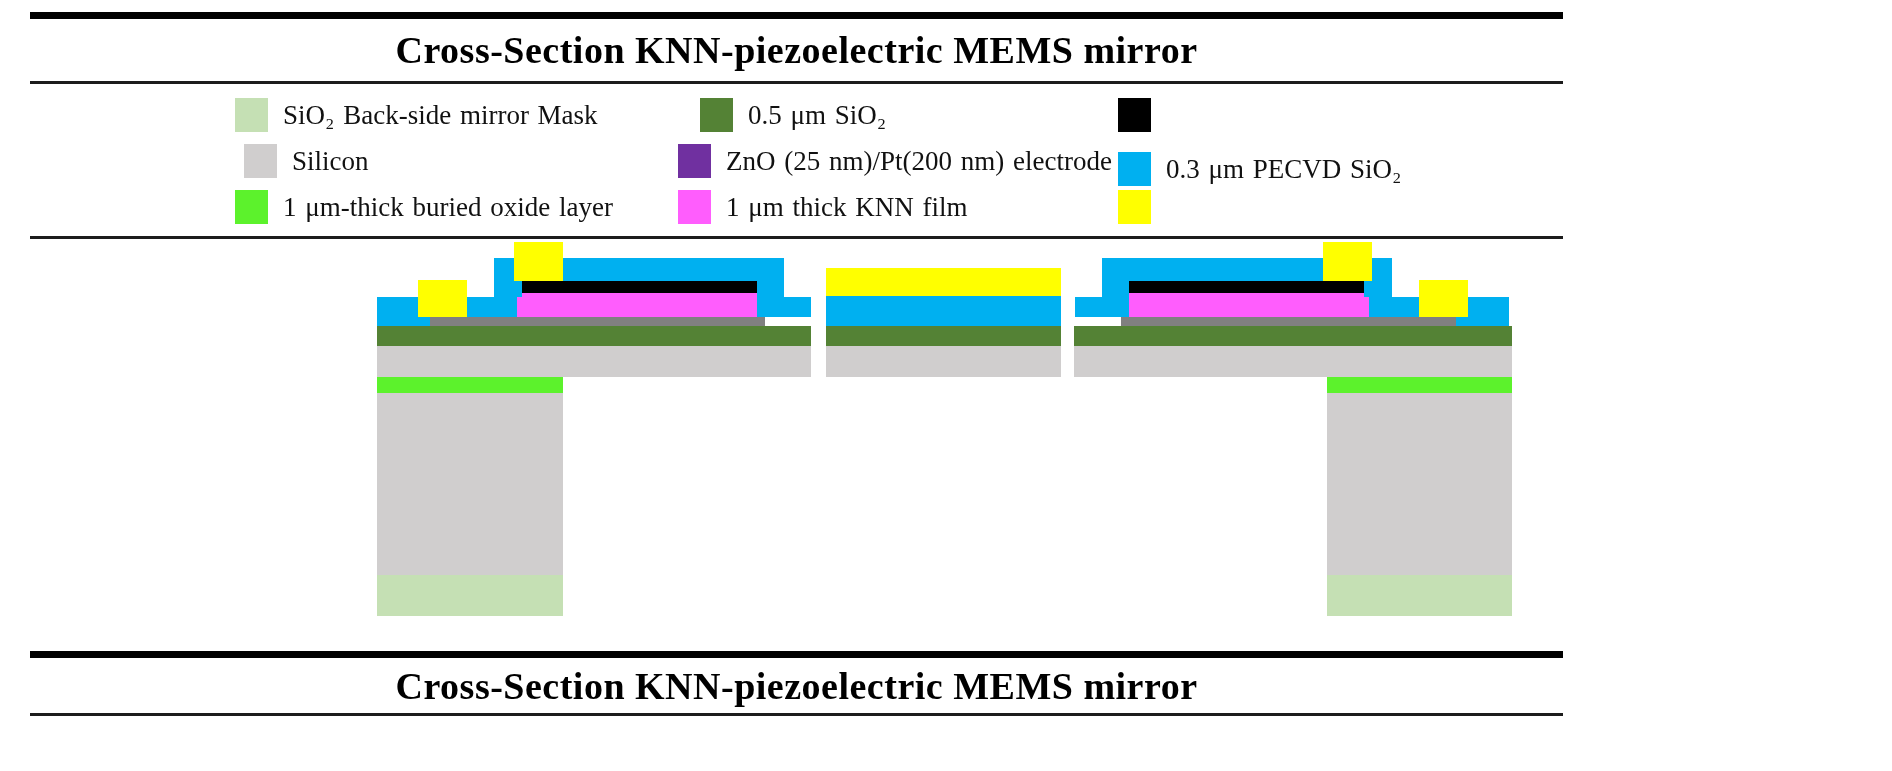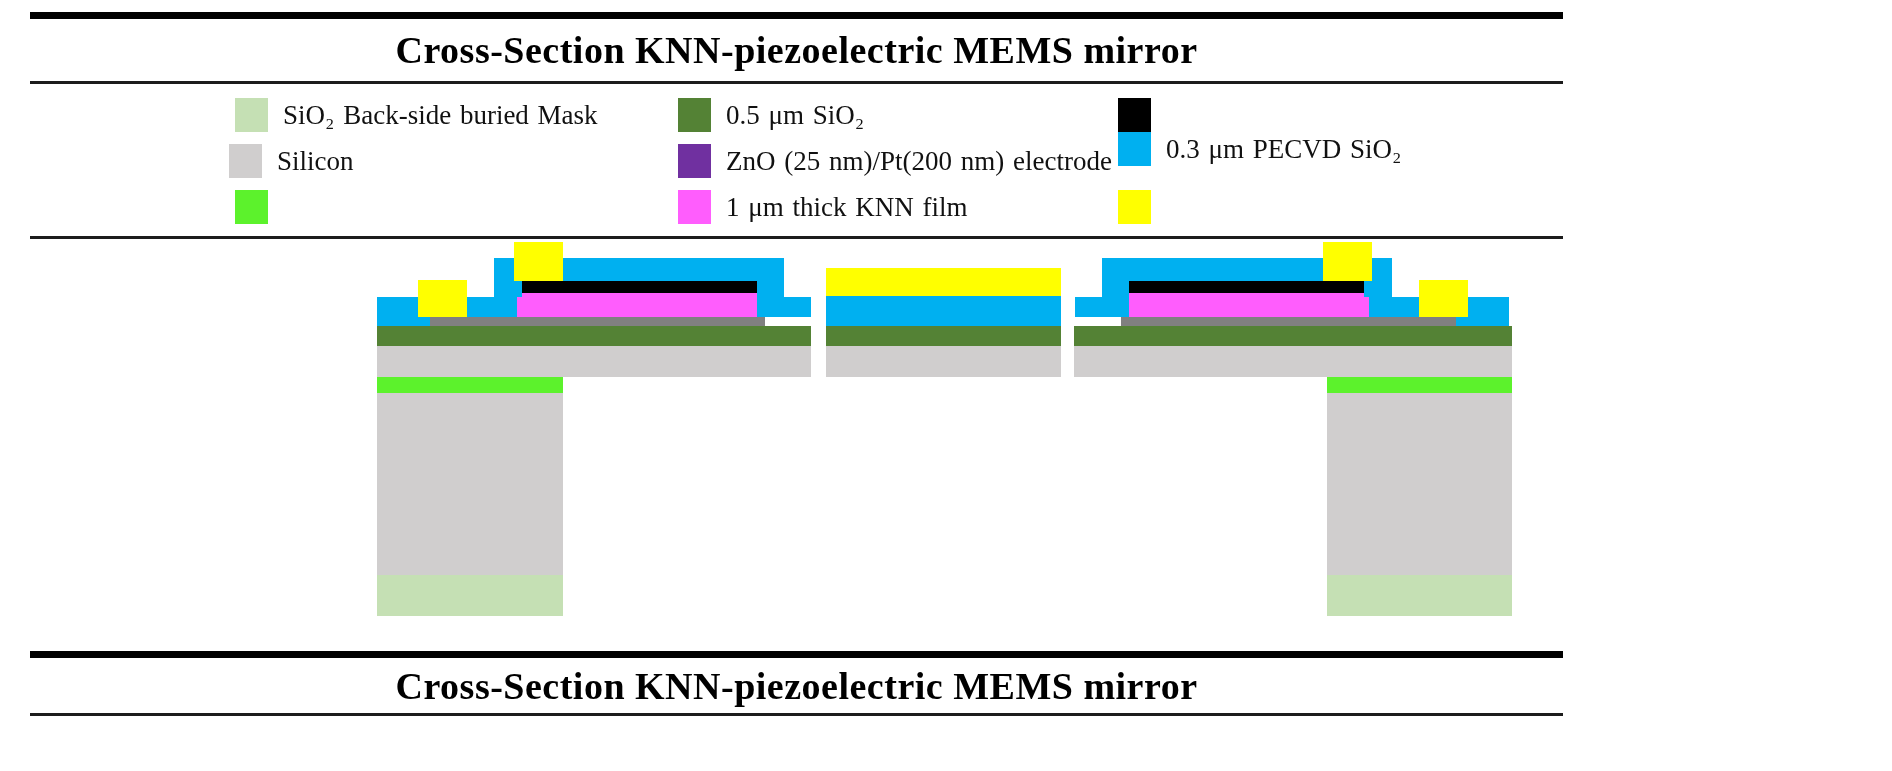--- a/index.html
+++ b/index.html
@@ -51,7 +51,7 @@
   <div>
       <div class="legend-item" style="left: 235px; top: 98px;">
         <span class="swatch" style="background: rgb(197, 224, 180);"></span>
-        <span class="legend-label">SiO₂ Back-side buried Mask</span>
+        <span class="legend-label">SiO₂ Back-side mirror Mask</span>
       </div>
       <div class="legend-item" style="left: 220px; top: 144px; padding-left: 9px;">
         <span class="swatch" style="background: rgb(208, 206, 206);"></span>

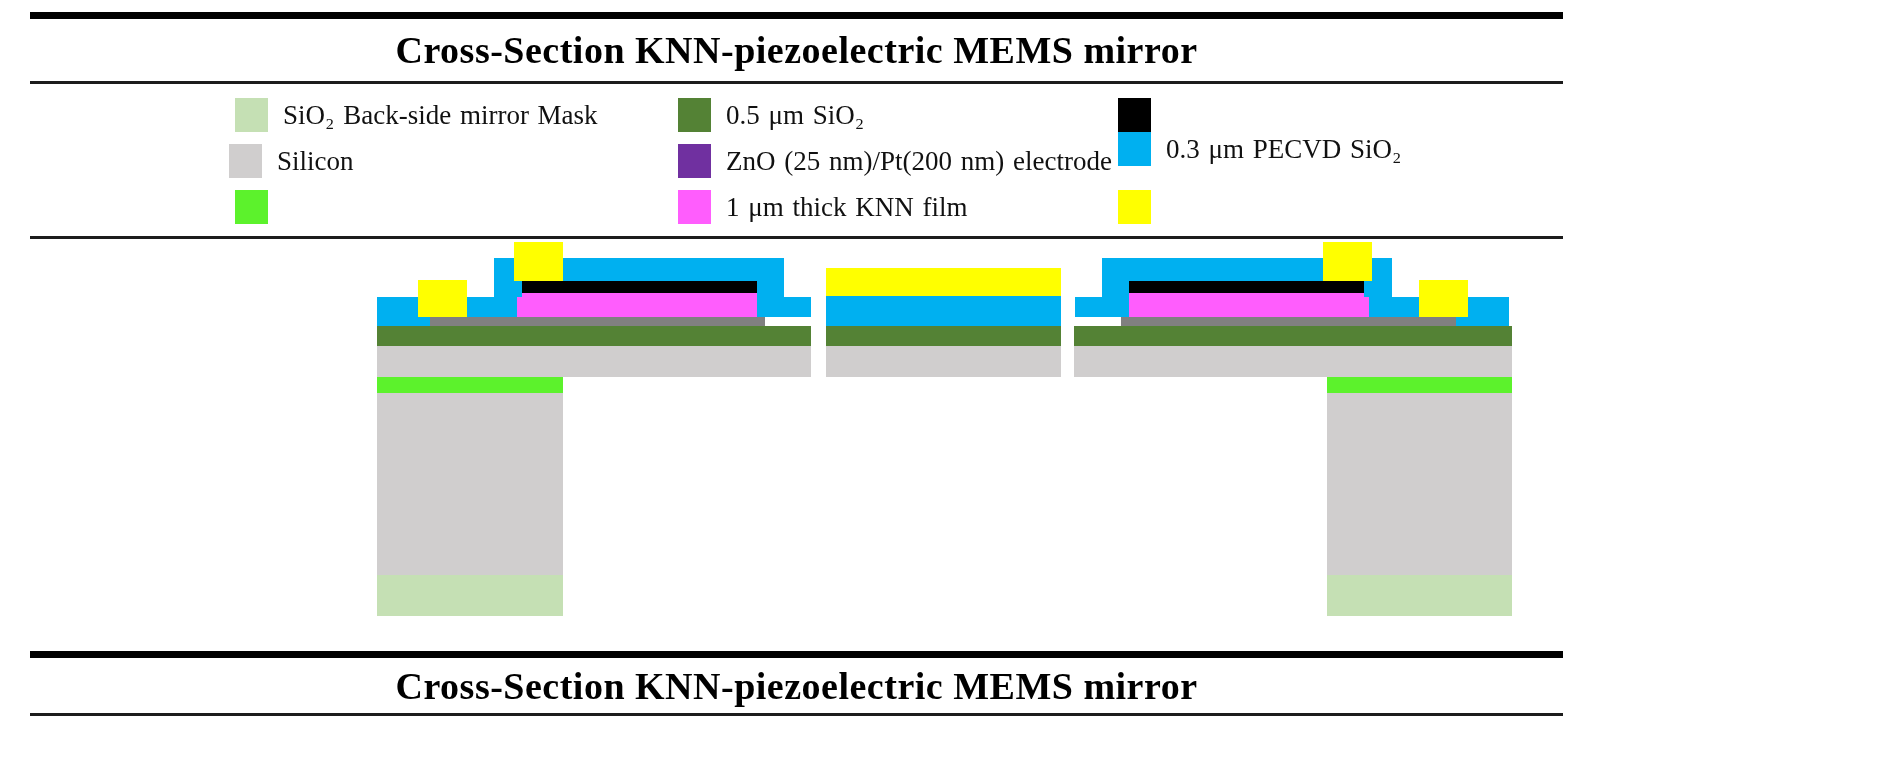--- a/index.html
+++ b/index.html
@@ -60,7 +60,7 @@
       <div class="legend-item" style="left: 235px; top: 190px;">
         <span class="swatch" style="background: rgb(92, 242, 44);"></span>
       </div>
-      <div class="legend-item" style="left: 678px; top: 98px;">
+      <div class="legend-item" style="left: 700px; top: 98px;">
         <span class="swatch" style="background: rgb(84, 130, 53);"></span>
         <span class="legend-label">0.5 μm SiO₂</span>
       </div>

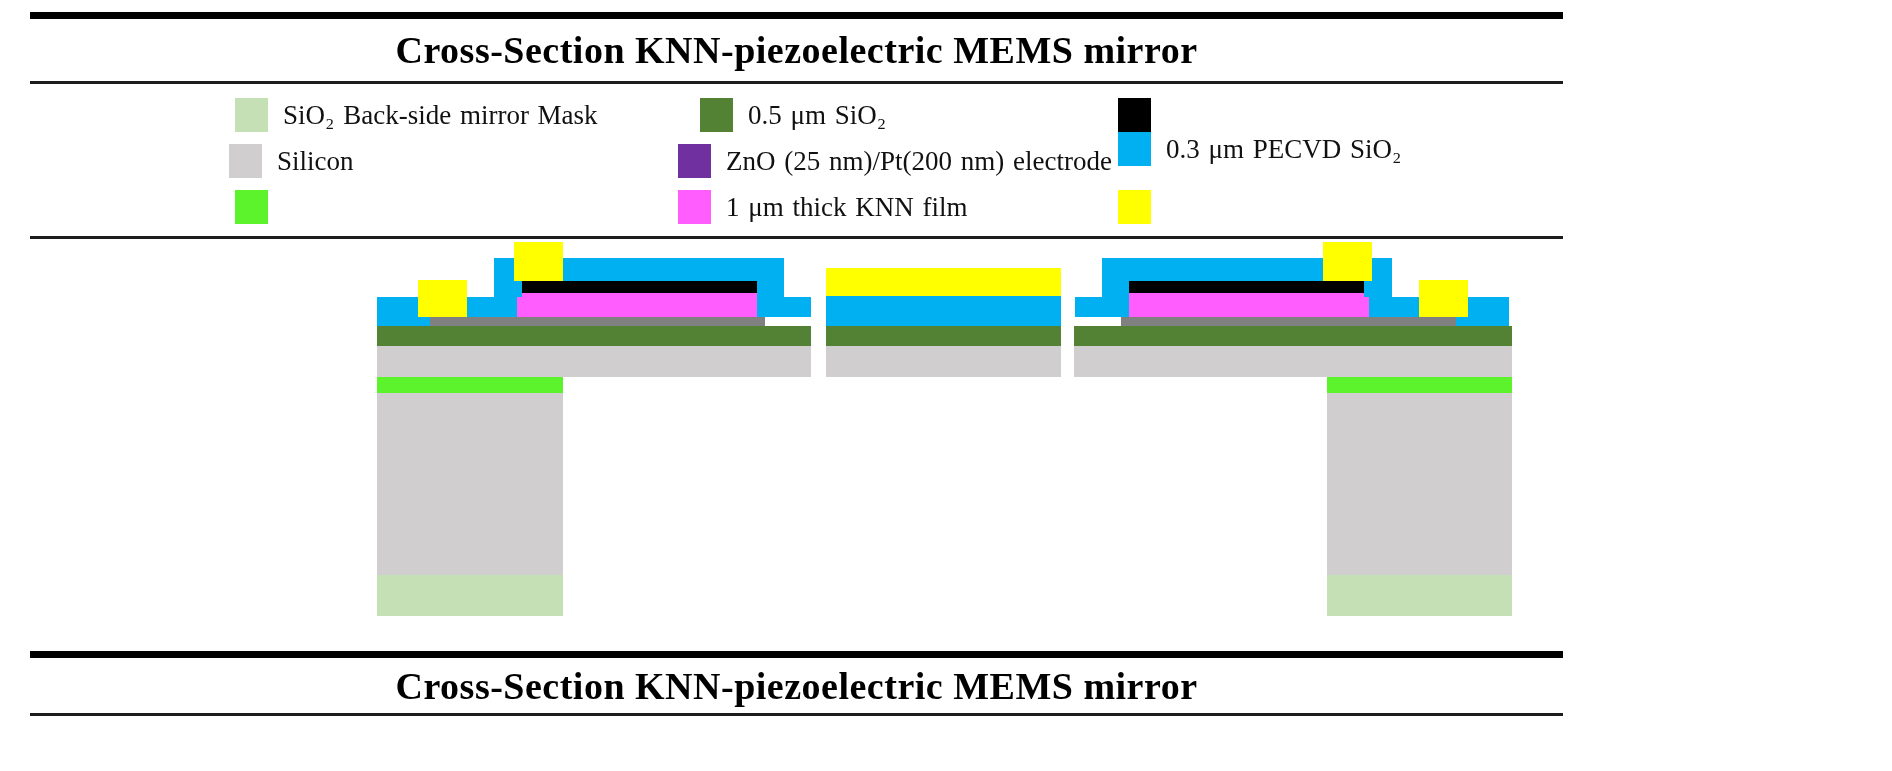--- a/index.html
+++ b/index.html
@@ -53,7 +53,7 @@
         <span class="swatch" style="background: rgb(197, 224, 180);"></span>
         <span class="legend-label">SiO₂ Back-side mirror Mask</span>
       </div>
-      <div class="legend-item" style="left: 220px; top: 144px; padding-left: 9px;">
+      <div class="legend-item" style="left: 235px; top: 144px; padding-left: 9px;">
         <span class="swatch" style="background: rgb(208, 206, 206);"></span>
         <span class="legend-label">Silicon</span>
       </div>

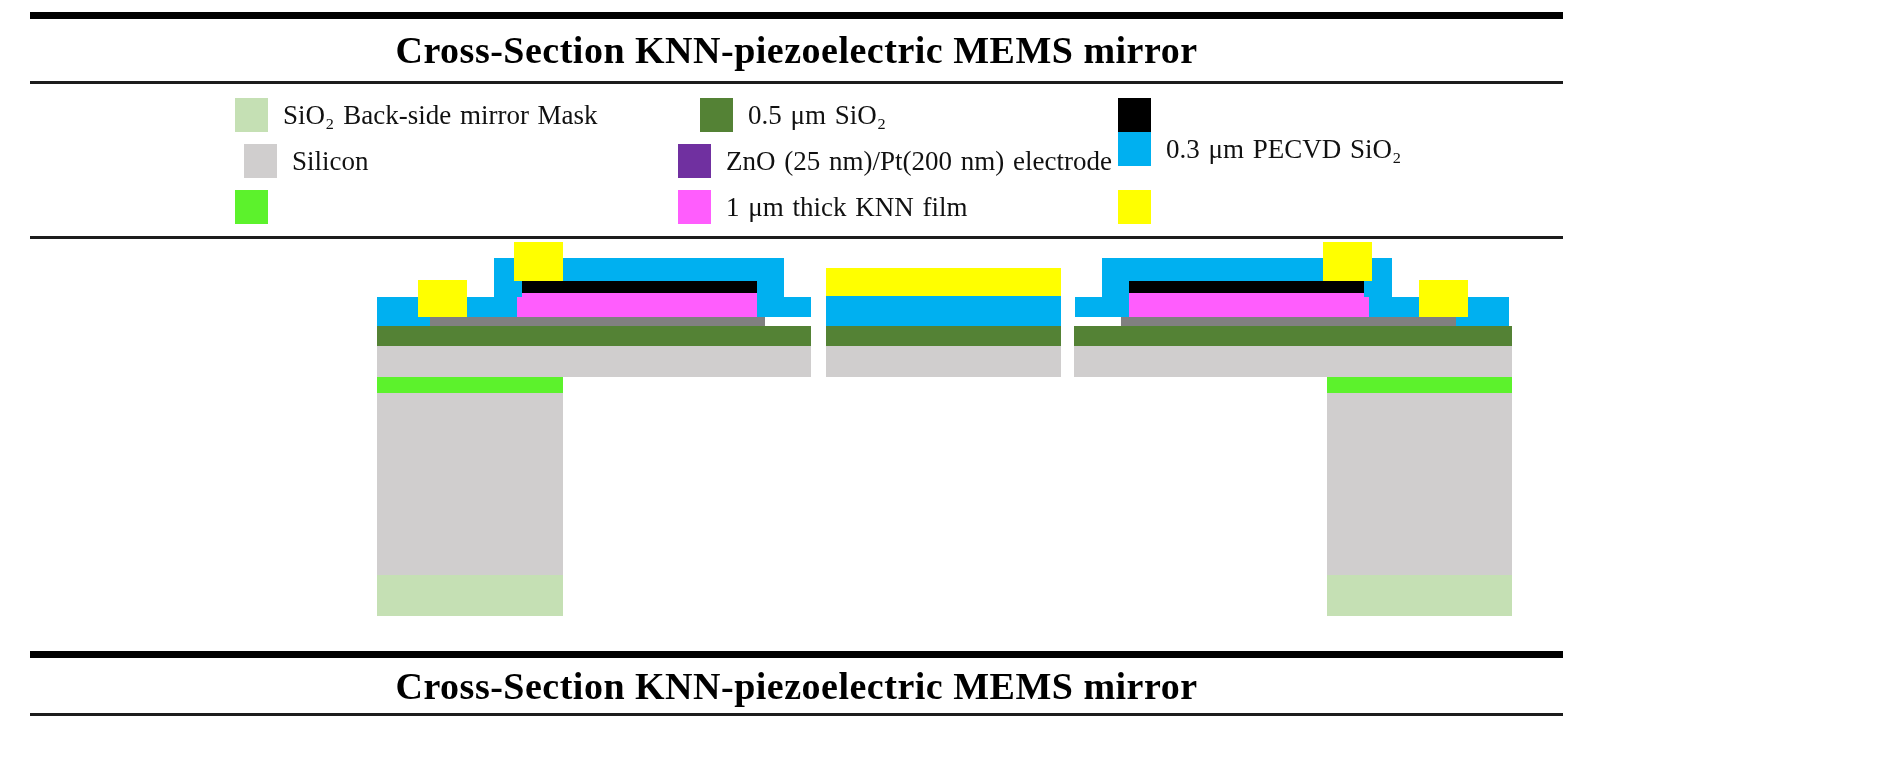--- a/index.html
+++ b/index.html
@@ -75,7 +75,7 @@
       <div class="legend-item" style="left: 1118px; top: 98px;">
         <span class="swatch" style="background: rgb(0, 0, 0);"></span>
       </div>
-      <div class="legend-item" style="left: 1118px; top: 132px;">
+      <div class="legend-item" style="left: 1118px; top: 152px;">
         <span class="swatch" style="background: rgb(0, 176, 240);"></span>
         <span class="legend-label">0.3 μm PECVD SiO₂</span>
       </div>

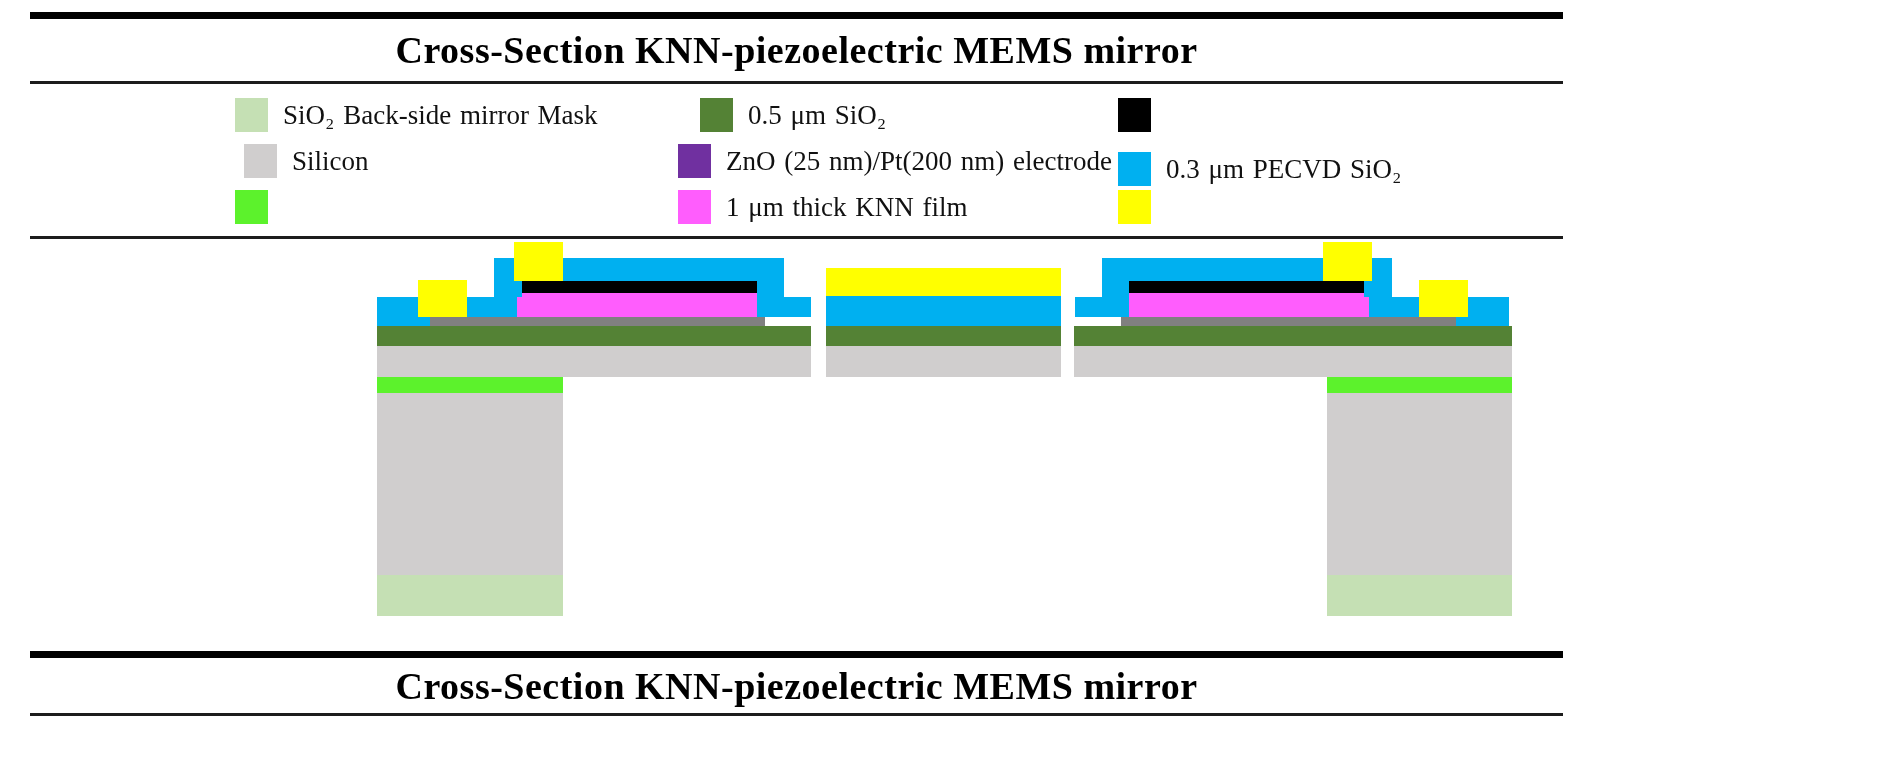--- a/index.html
+++ b/index.html
@@ -59,6 +59,7 @@
       </div>
       <div class="legend-item" style="left: 235px; top: 190px;">
         <span class="swatch" style="background: rgb(92, 242, 44);"></span>
+        <span class="legend-label">1 μm-thick buried oxide layer</span>
       </div>
       <div class="legend-item" style="left: 700px; top: 98px;">
         <span class="swatch" style="background: rgb(84, 130, 53);"></span>

